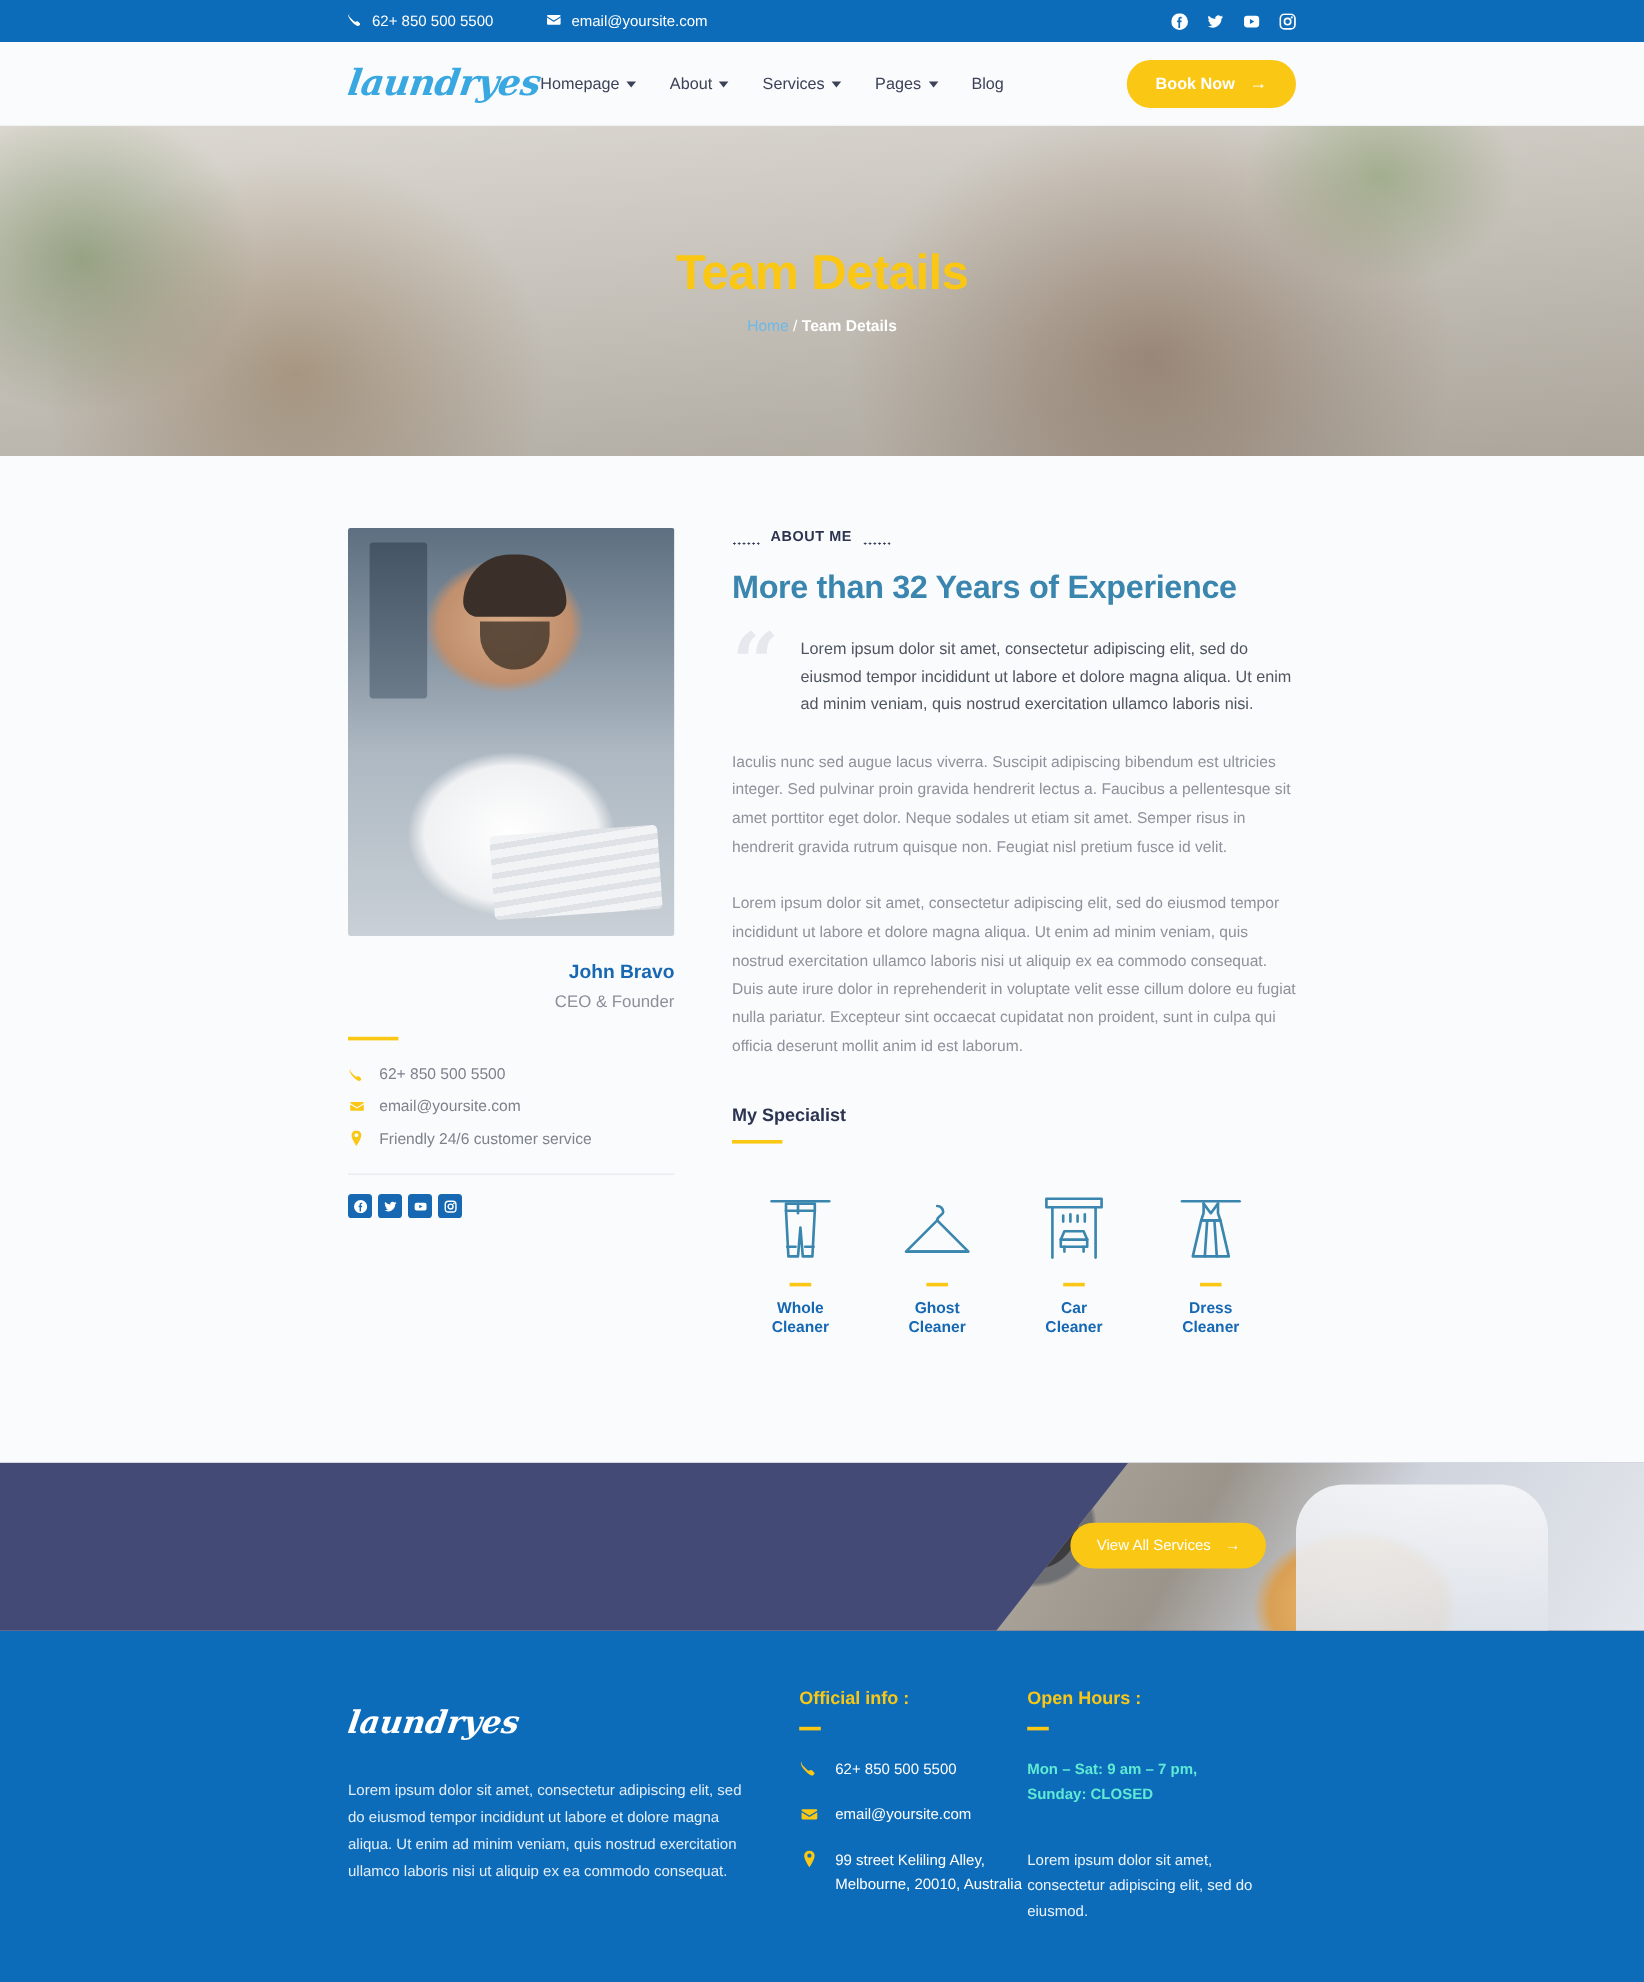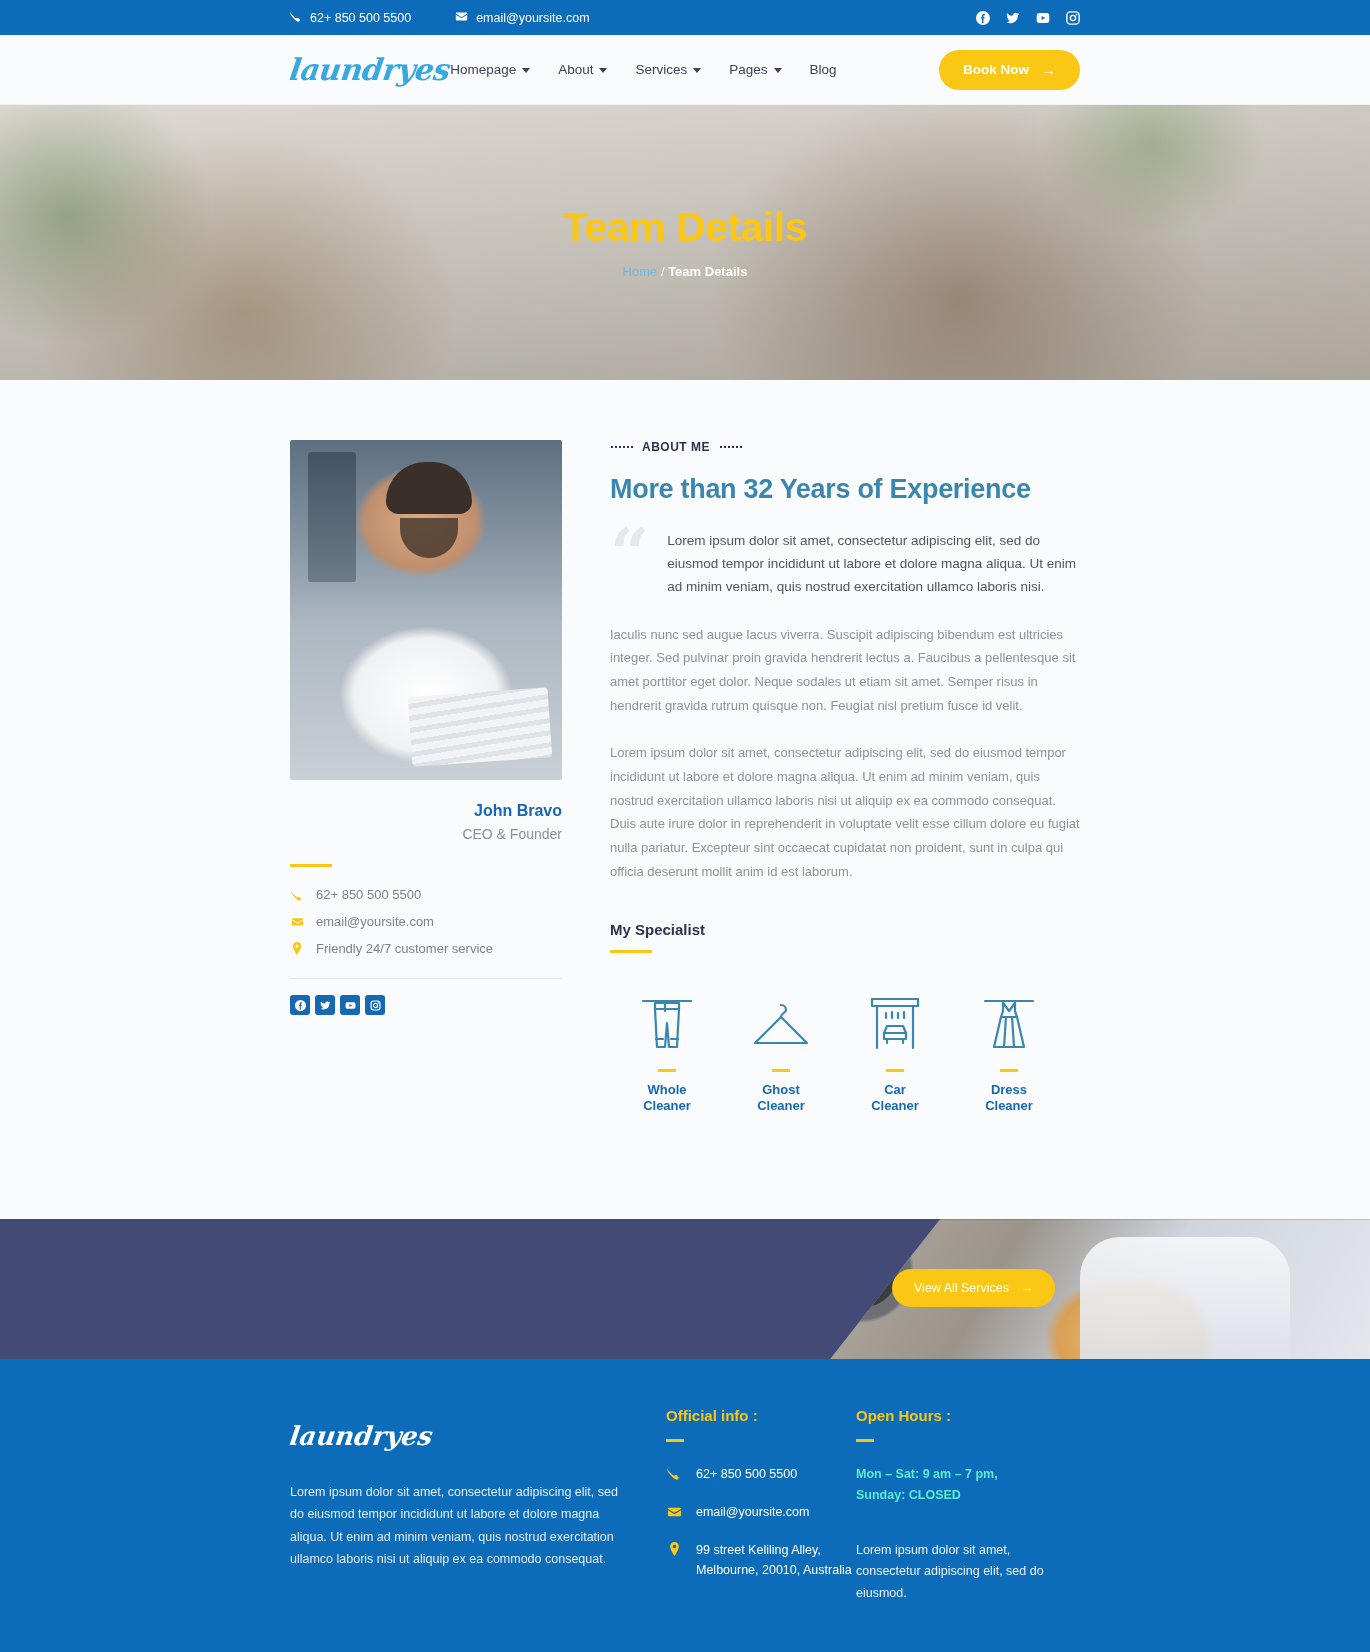--- a/index.html
+++ b/index.html
@@ -135,7 +135,7 @@
 
   
   .eyebrow {
-    display:flex; align-items:center; gap:9px;
+    display:flex; align-items:flex-end; gap:9px;
     font-size:12px; font-weight:bold; color:#2b3350; letter-spacing:.5px;
   }
   .dots {

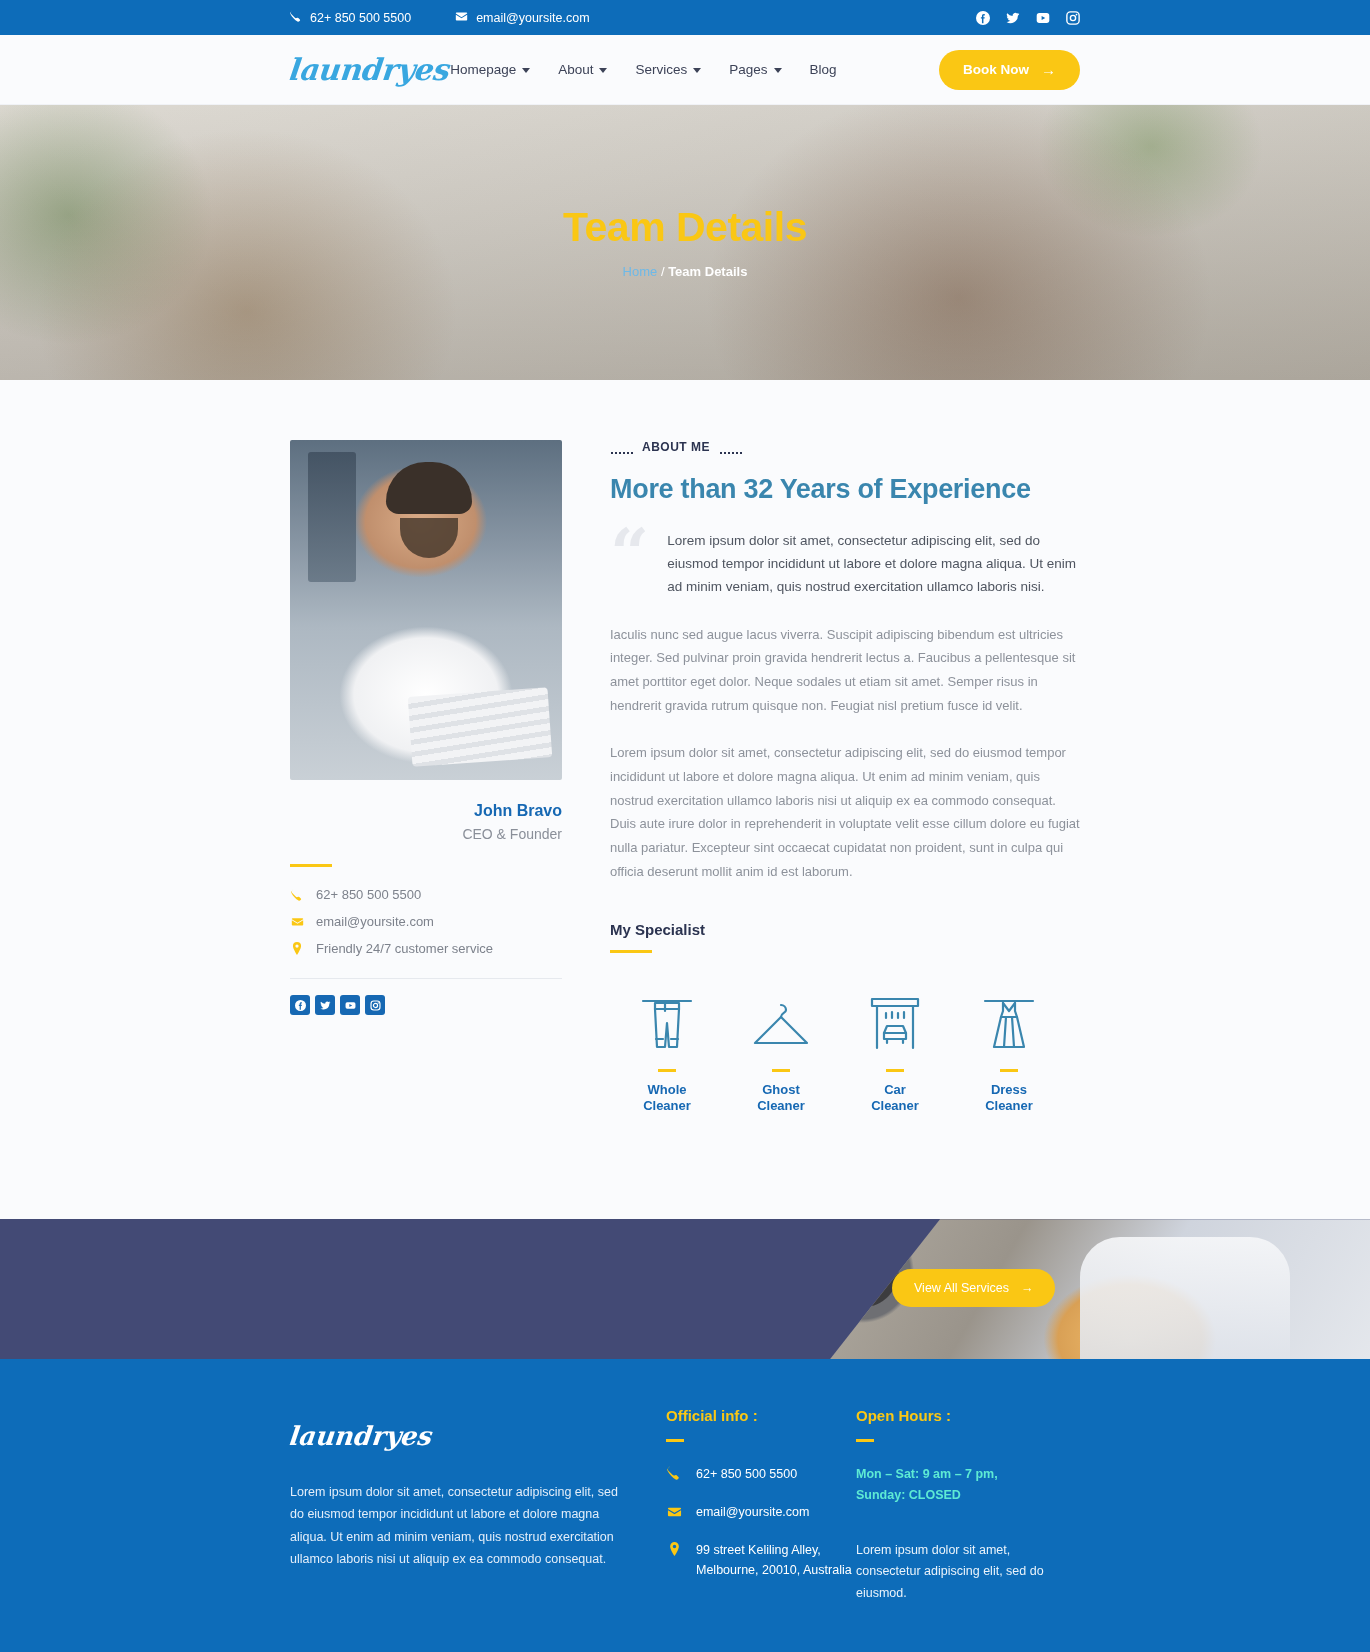--- a/index.html
+++ b/index.html
@@ -334,7 +334,7 @@
                 <path d="M6 0a5 5 0 0 0-5 5c0 3.6 5 11 5 11s5-7.4 5-11a5 5 0 0 0-5-5zm0 7a2 2 0 1 1 0-4 2 2 0 0 1 0 4z"></path>
               </svg>
         </span>
-        <span>Friendly 24/7 customer service</span>
+        <span>Friendly 24/6 customer service</span>
       </div>
 
       <div class="thin-rule"></div>

